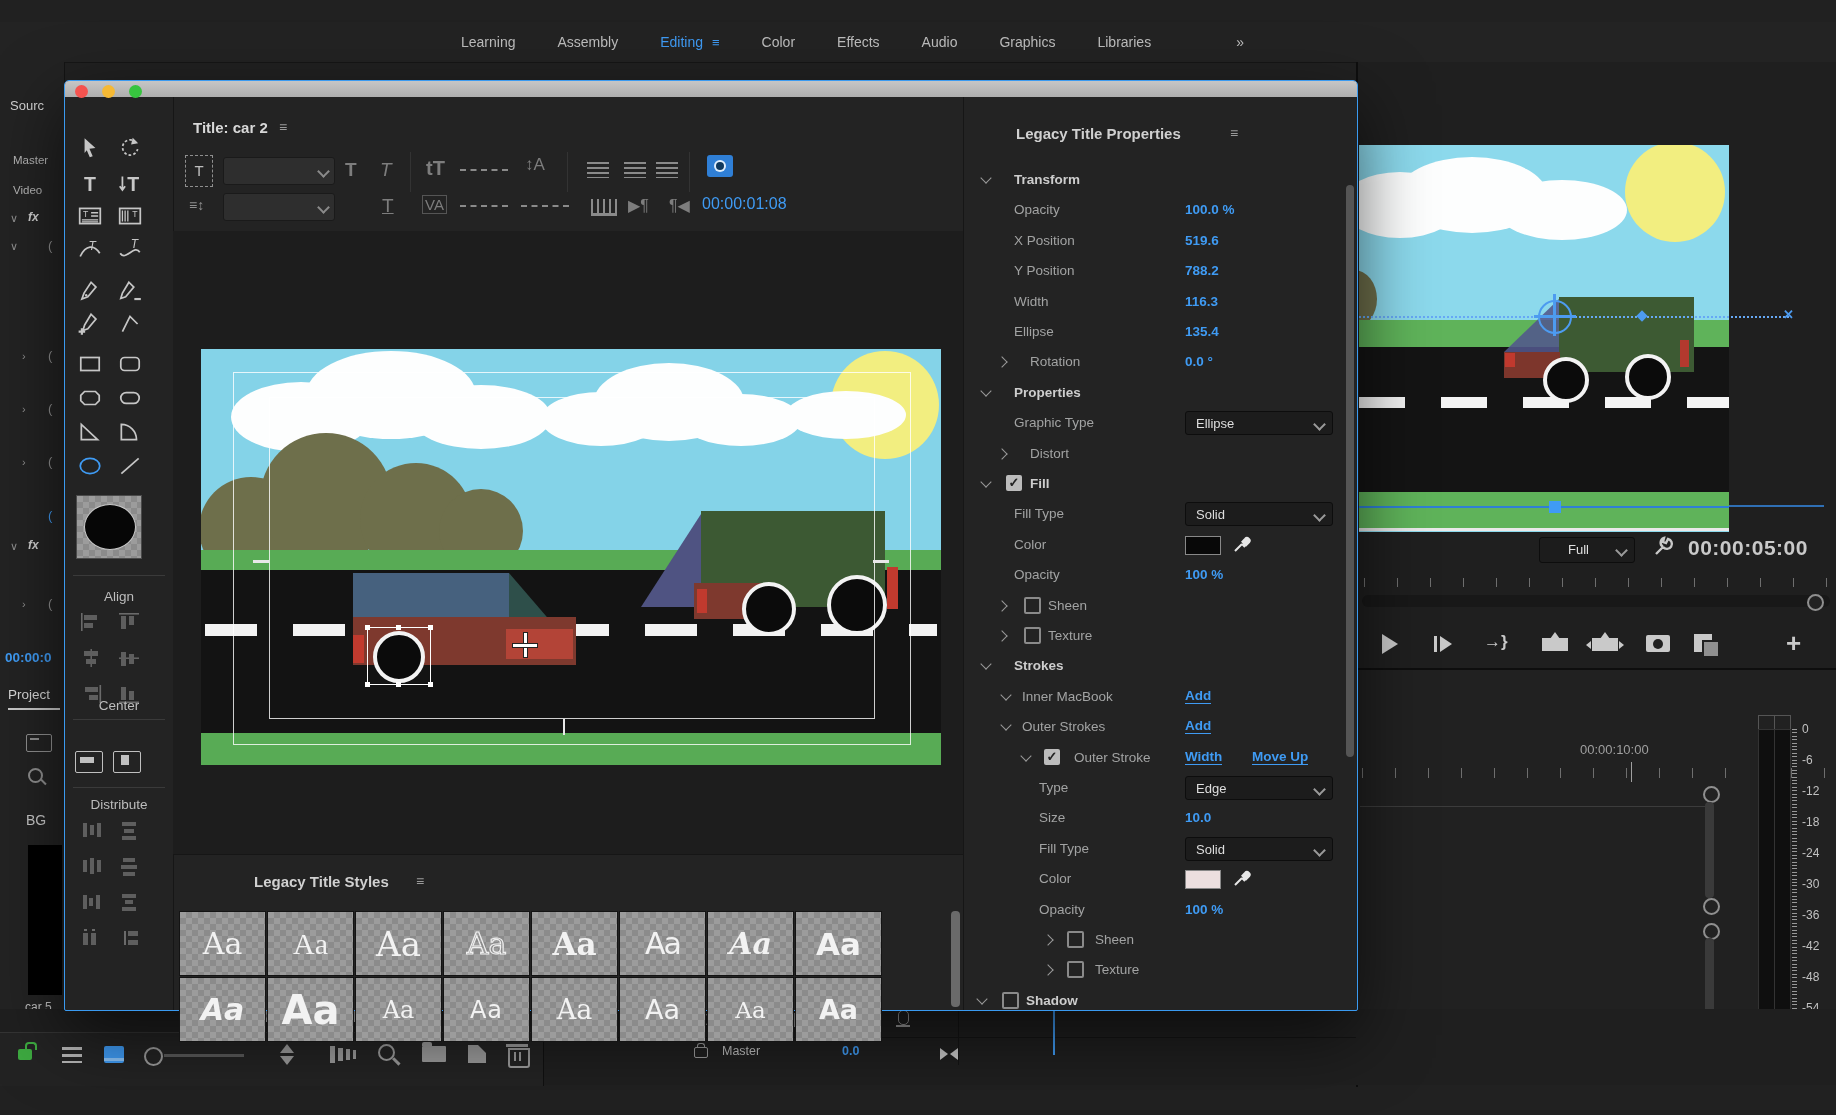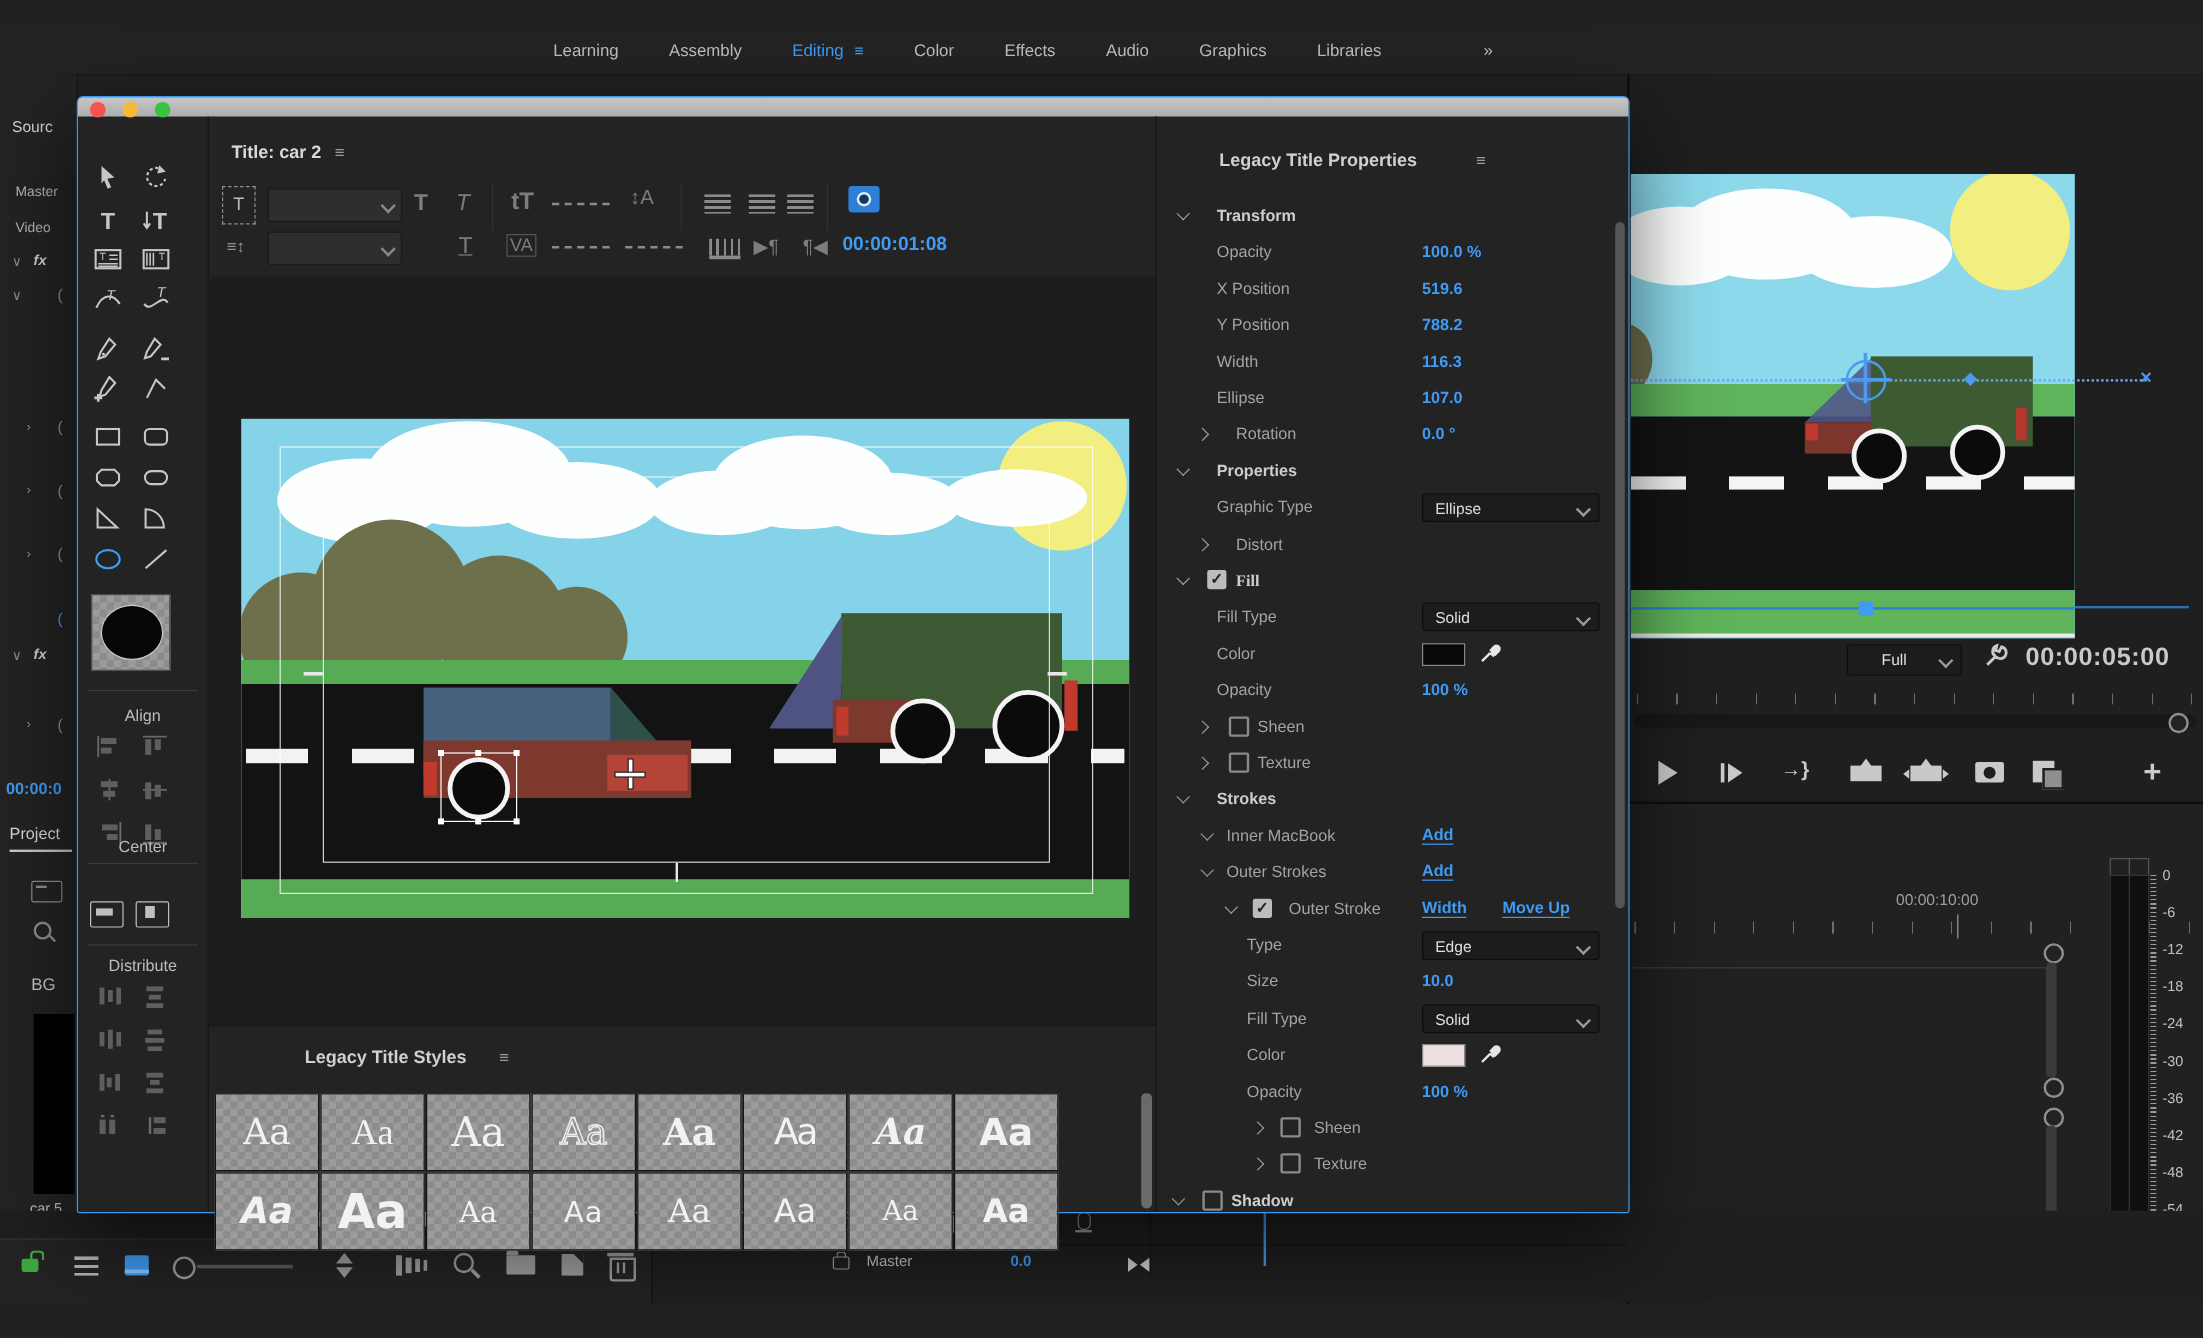--- a/index.html
+++ b/index.html
@@ -515,7 +515,7 @@
         <div class="abs" style="left:418px;top:102px;width:26px;height:14px;border-bottom:3px solid #8a8a8a;background:repeating-linear-gradient(90deg,#8a8a8a 0 2px,transparent 2px 6px)"></div>
         <span class="tbico" style="left:455px;top:99px;font-size:16px;color:#7d7d7d">▶<span>¶</span></span>
         <span class="tbico" style="left:496px;top:99px;font-size:16px;color:#7d7d7d"><span>¶</span>◀</span>
-        <span class="abs blue" style="left:529px;top:98px;font-size:16px;font-weight:bold">00:00:01:08</span>
+        <span class="abs blue" style="left:529px;top:98px;font-size:16px;font-weight:normal">00:00:01:08</span>
       </div>
 
       <div class="abs" id="tcanvas">

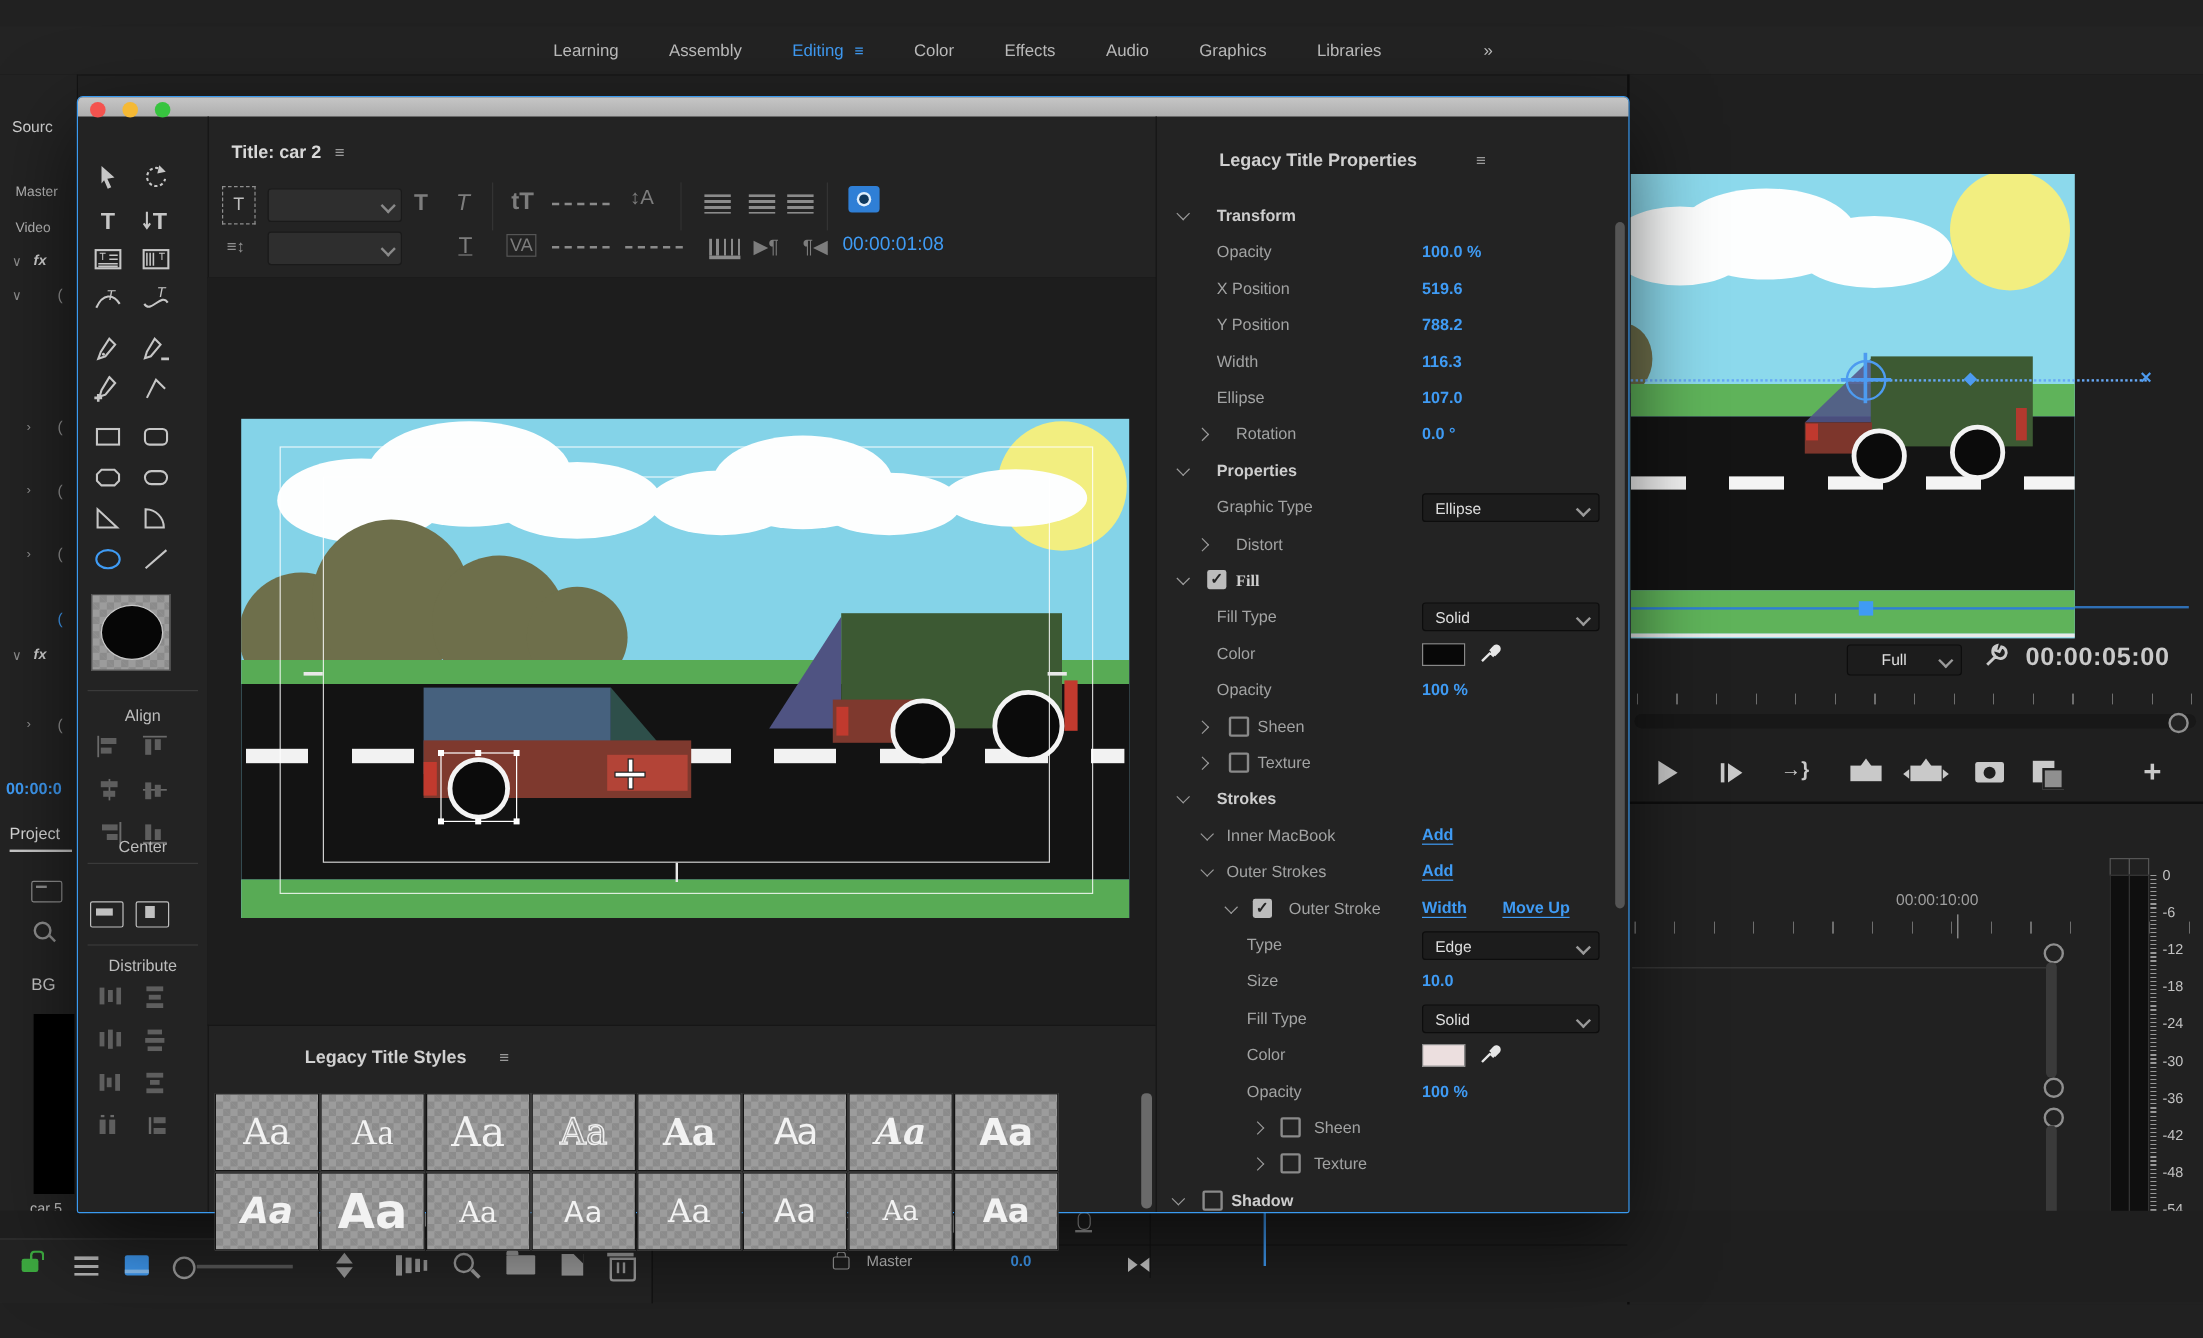--- a/index.html
+++ b/index.html
@@ -633,7 +633,7 @@
             <span class="val">116.3</span>
           </div><div class="prow" style="top: 220px;">
             <span class="lab" style="left: 50px;">Ellipse</span>
-            <span class="val">107.0</span>
+            <span class="val">135.4</span>
           </div><div class="prow" style="top: 250.4px;">
             <div class="chev c" style="left: 34px;"></div>
             <span class="lab" style="left: 66px;">Rotation</span>

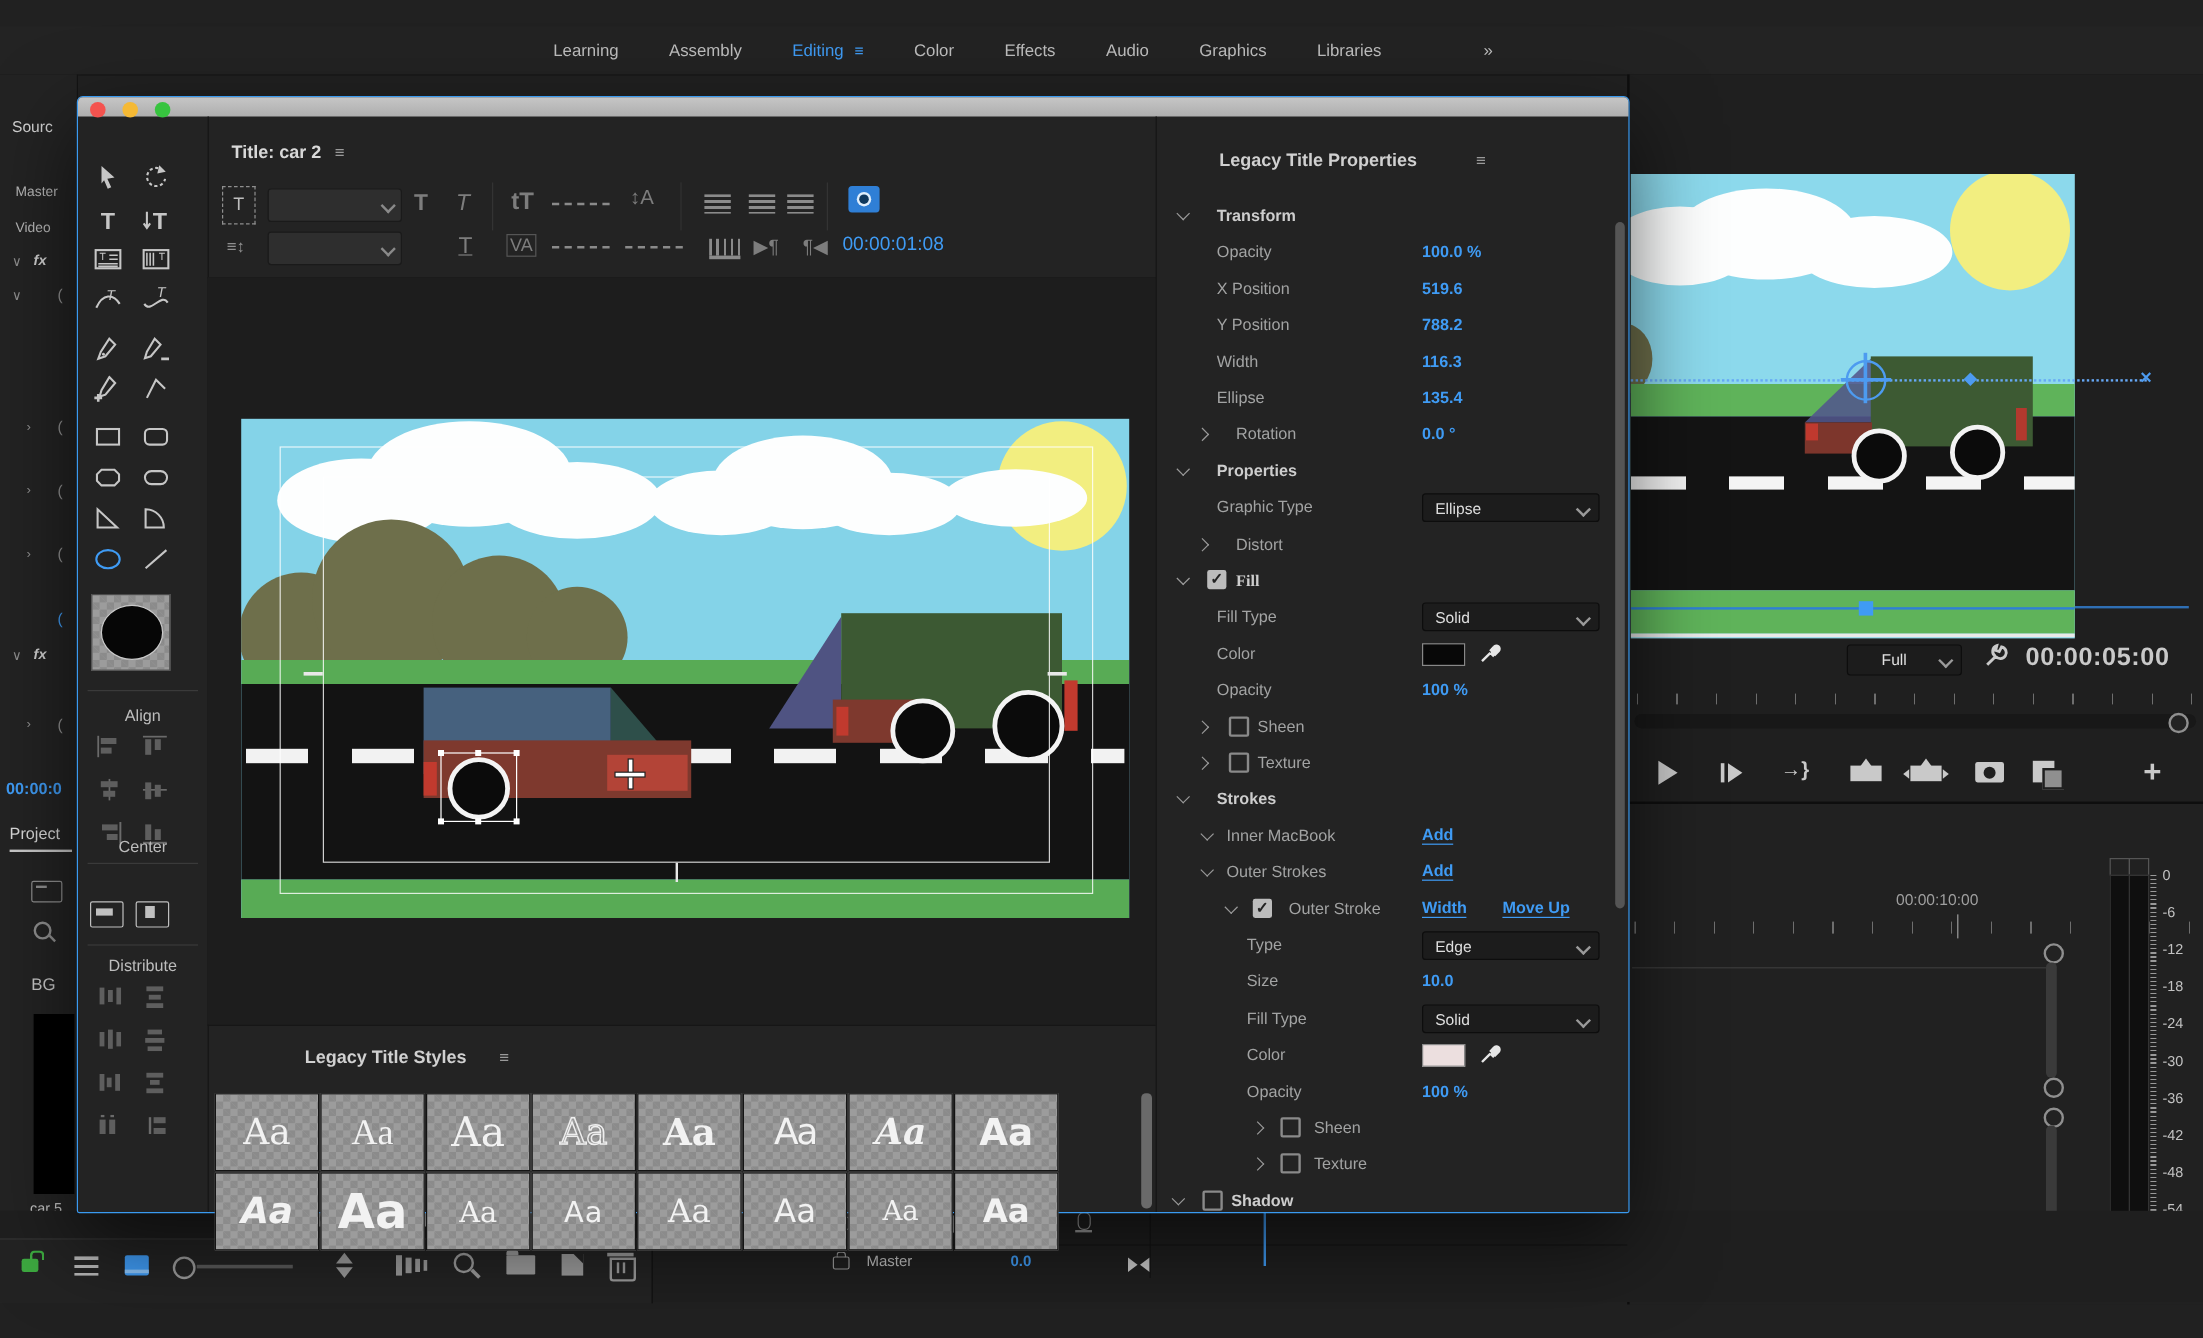--- a/index.html
+++ b/index.html
@@ -650,7 +650,7 @@
           </div><div class="prow sec" style="top: 372px;">
             <div class="chev o" style="left: 18px;"></div>
             <div class="cbx on" style="left: 42px;">✓</div>
-            <span class="lab" style="left: 66px; font-family: Liberation Serif, serif;">Fill</span>
+            <span class="lab" style="left: 66px;">Fill</span>
           </div><div class="prow" style="top: 402.4px;">
             <span class="lab" style="left: 50px;">Fill Type</span>
             <div class="drop"><span>Solid</span><div class="ch"></div></div>

